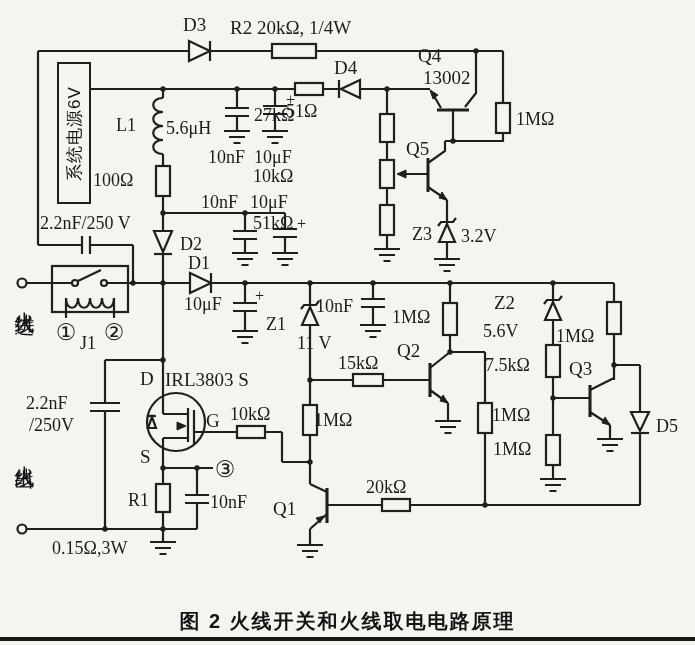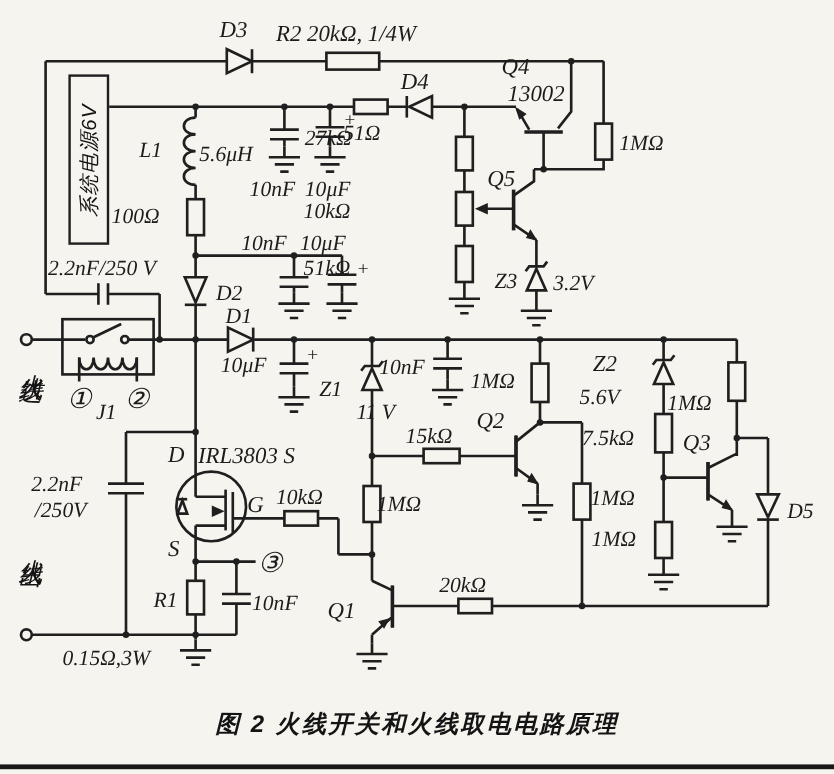--- a/index.html
+++ b/index.html
@@ -8,7 +8,7 @@
     background:#f6f4ef;
     font-family:"Liberation Serif", serif;
   }
-  #stage{position:absolute;left:0;top:0;width:695px;height:479px;font-style:italic;}
+  #stage{position:absolute;left:0;top:0;width:695px;height:479px;}
   svg{position:absolute;left:0;top:0;}
   svg path, svg line, svg rect, svg circle, svg polygon.o{
     stroke:#1f1f1f; fill:none;

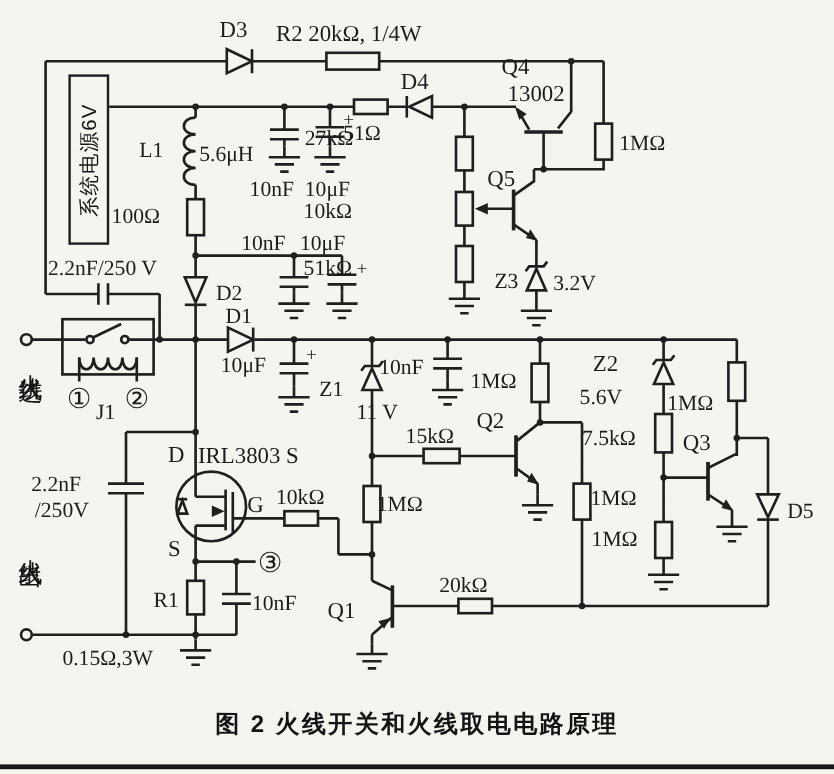--- a/index.html
+++ b/index.html
@@ -49,7 +49,7 @@
   #fire-in{left:12px;top:296px;}
   #fire-out{left:12px;top:450px;}
   .caption{
-    left:0;top:590px;width:695px;text-align:center;
+    left:0;top:608px;width:695px;text-align:center;
     font-weight:bold;font-size:20px;letter-spacing:2px;
     font-family:"Liberation Sans", sans-serif;
     z-index:3;

